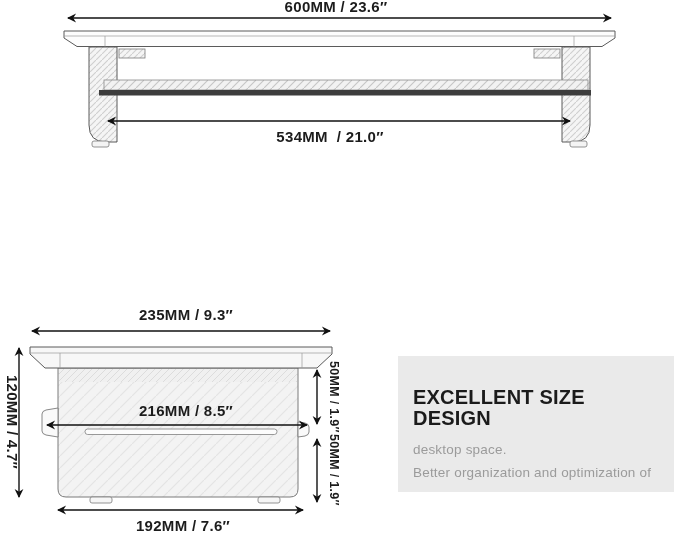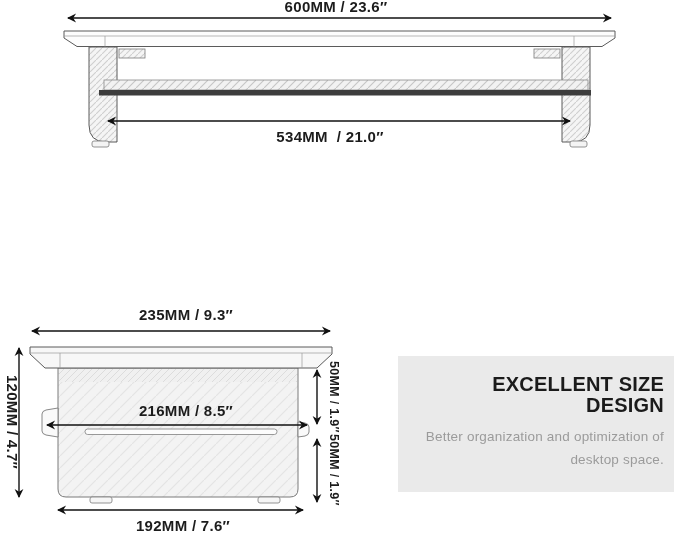--- a/index.html
+++ b/index.html
@@ -20,7 +20,7 @@
   .arrow{stroke:#111;stroke-width:1.4;fill:none;}
   .info-box{
     position:absolute;left:398px;top:356px;width:276px;height:136px;
-    background:#eaeaea;box-sizing:border-box;padding:18px 10px 0 15px;text-align:right;
+    background:#eaeaea;box-sizing:border-box;padding:31px 10px 0 15px;
   }
   .info-title{
     font-weight:700;font-size:20px;line-height:21px;color:#1b1b1b;letter-spacing:.2px;

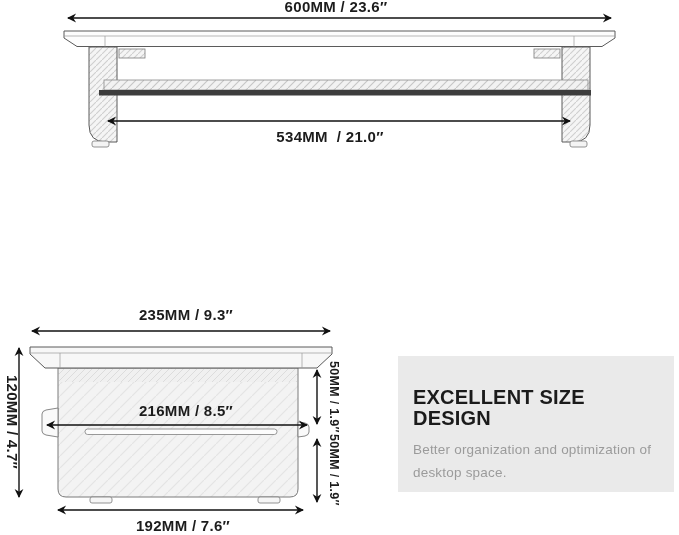--- a/index.html
+++ b/index.html
@@ -149,8 +149,8 @@
   <div class="info-box">
     <div class="info-title">EXCELLENT SIZE DESIGN</div>
     <div class="info-body">
+      <div class="info-line">desktop space.</div>
       <div class="info-line">Better organization and optimization of</div>
-      <div class="info-line">desktop space.</div>
     </div>
   </div>
 

